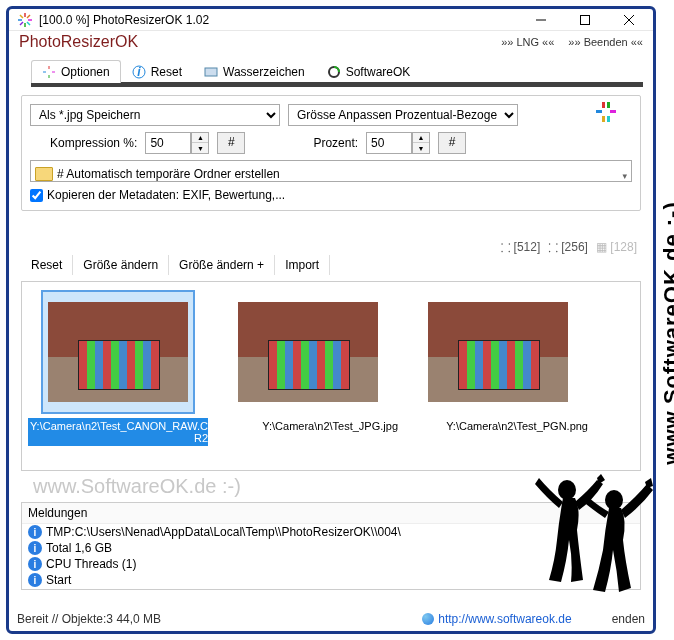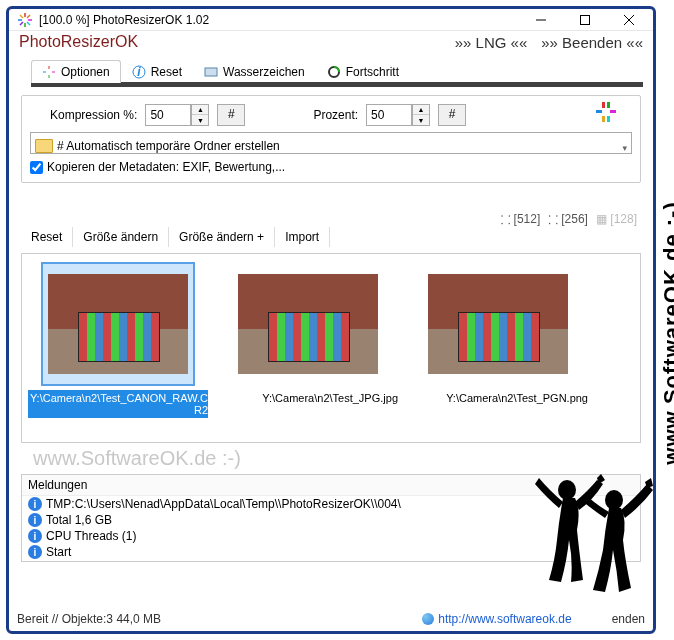--- a/index.html
+++ b/index.html
@@ -14,7 +14,7 @@
 .menubar { display: flex; height: 22px; padding: 0 10px; align-items: center; }
 .menubar .left { font-size: 16px; color: #7f1d1d; }
 .menubar .right { margin-left: auto; display: flex; gap: 14px; }
-.menubar .right span { font-size: 15px; color: #333; cursor: pointer; }
+.menubar .right span { font-size: 11px; color: #333; cursor: pointer; }
 .tabs { display: flex; margin: 6px 10px 0 22px; border-bottom: 5px solid #404040; position: relative; }
 .tab { display: flex; align-items: center; gap: 5px; padding: 4px 10px; border: 1px solid transparent; border-bottom: none; cursor: pointer; position: relative; top: 1px; }
 .tab.active { border-color: #ccc; background: #fff; border-radius: 3px 3px 0 0; }

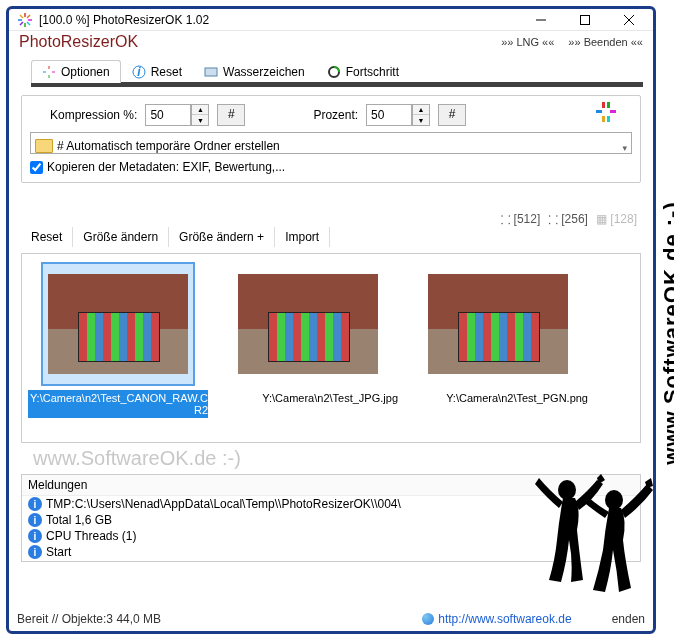--- a/index.html
+++ b/index.html
@@ -147,7 +147,7 @@
             <path d="M7 2 A5 5 0 0 1 12 7" fill="none" stroke="#2a2" stroke-width="2"></path>
           </svg>
         </span>
-      <span>Fortschritt</span>
+      <span>SoftwareOK</span>
     </div>
   </div>
 

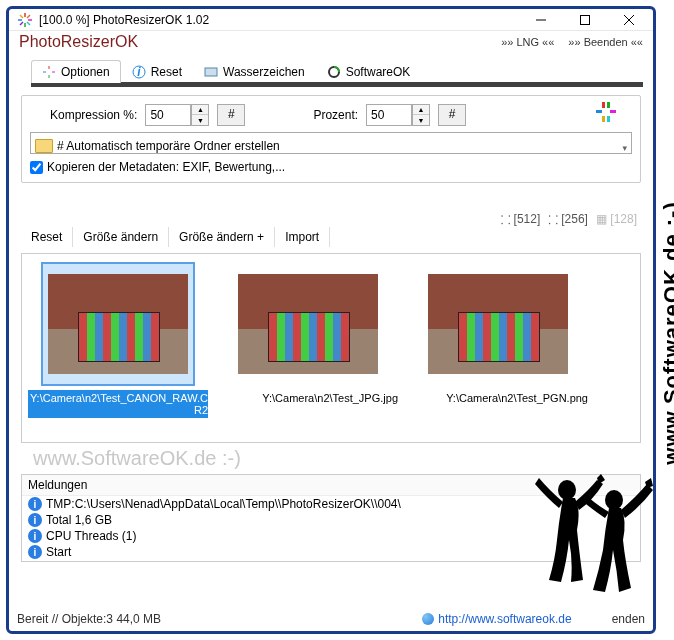--- a/index.html
+++ b/index.html
@@ -164,6 +164,10 @@
         </svg>
     </span>
     <div class="row">
+      <select class="sel-wide1"><option>Als *.jpg Speichern</option></select>
+      <select class="sel-wide2"><option>Grösse Anpassen Prozentual-Bezoge</option></select>
+    </div>
+    <div class="row">
       <span style="margin-left:20px">Kompression %:</span>
       <div class="spin-wrap">
         <input class="spin-input" type="text" value="50" style="">

